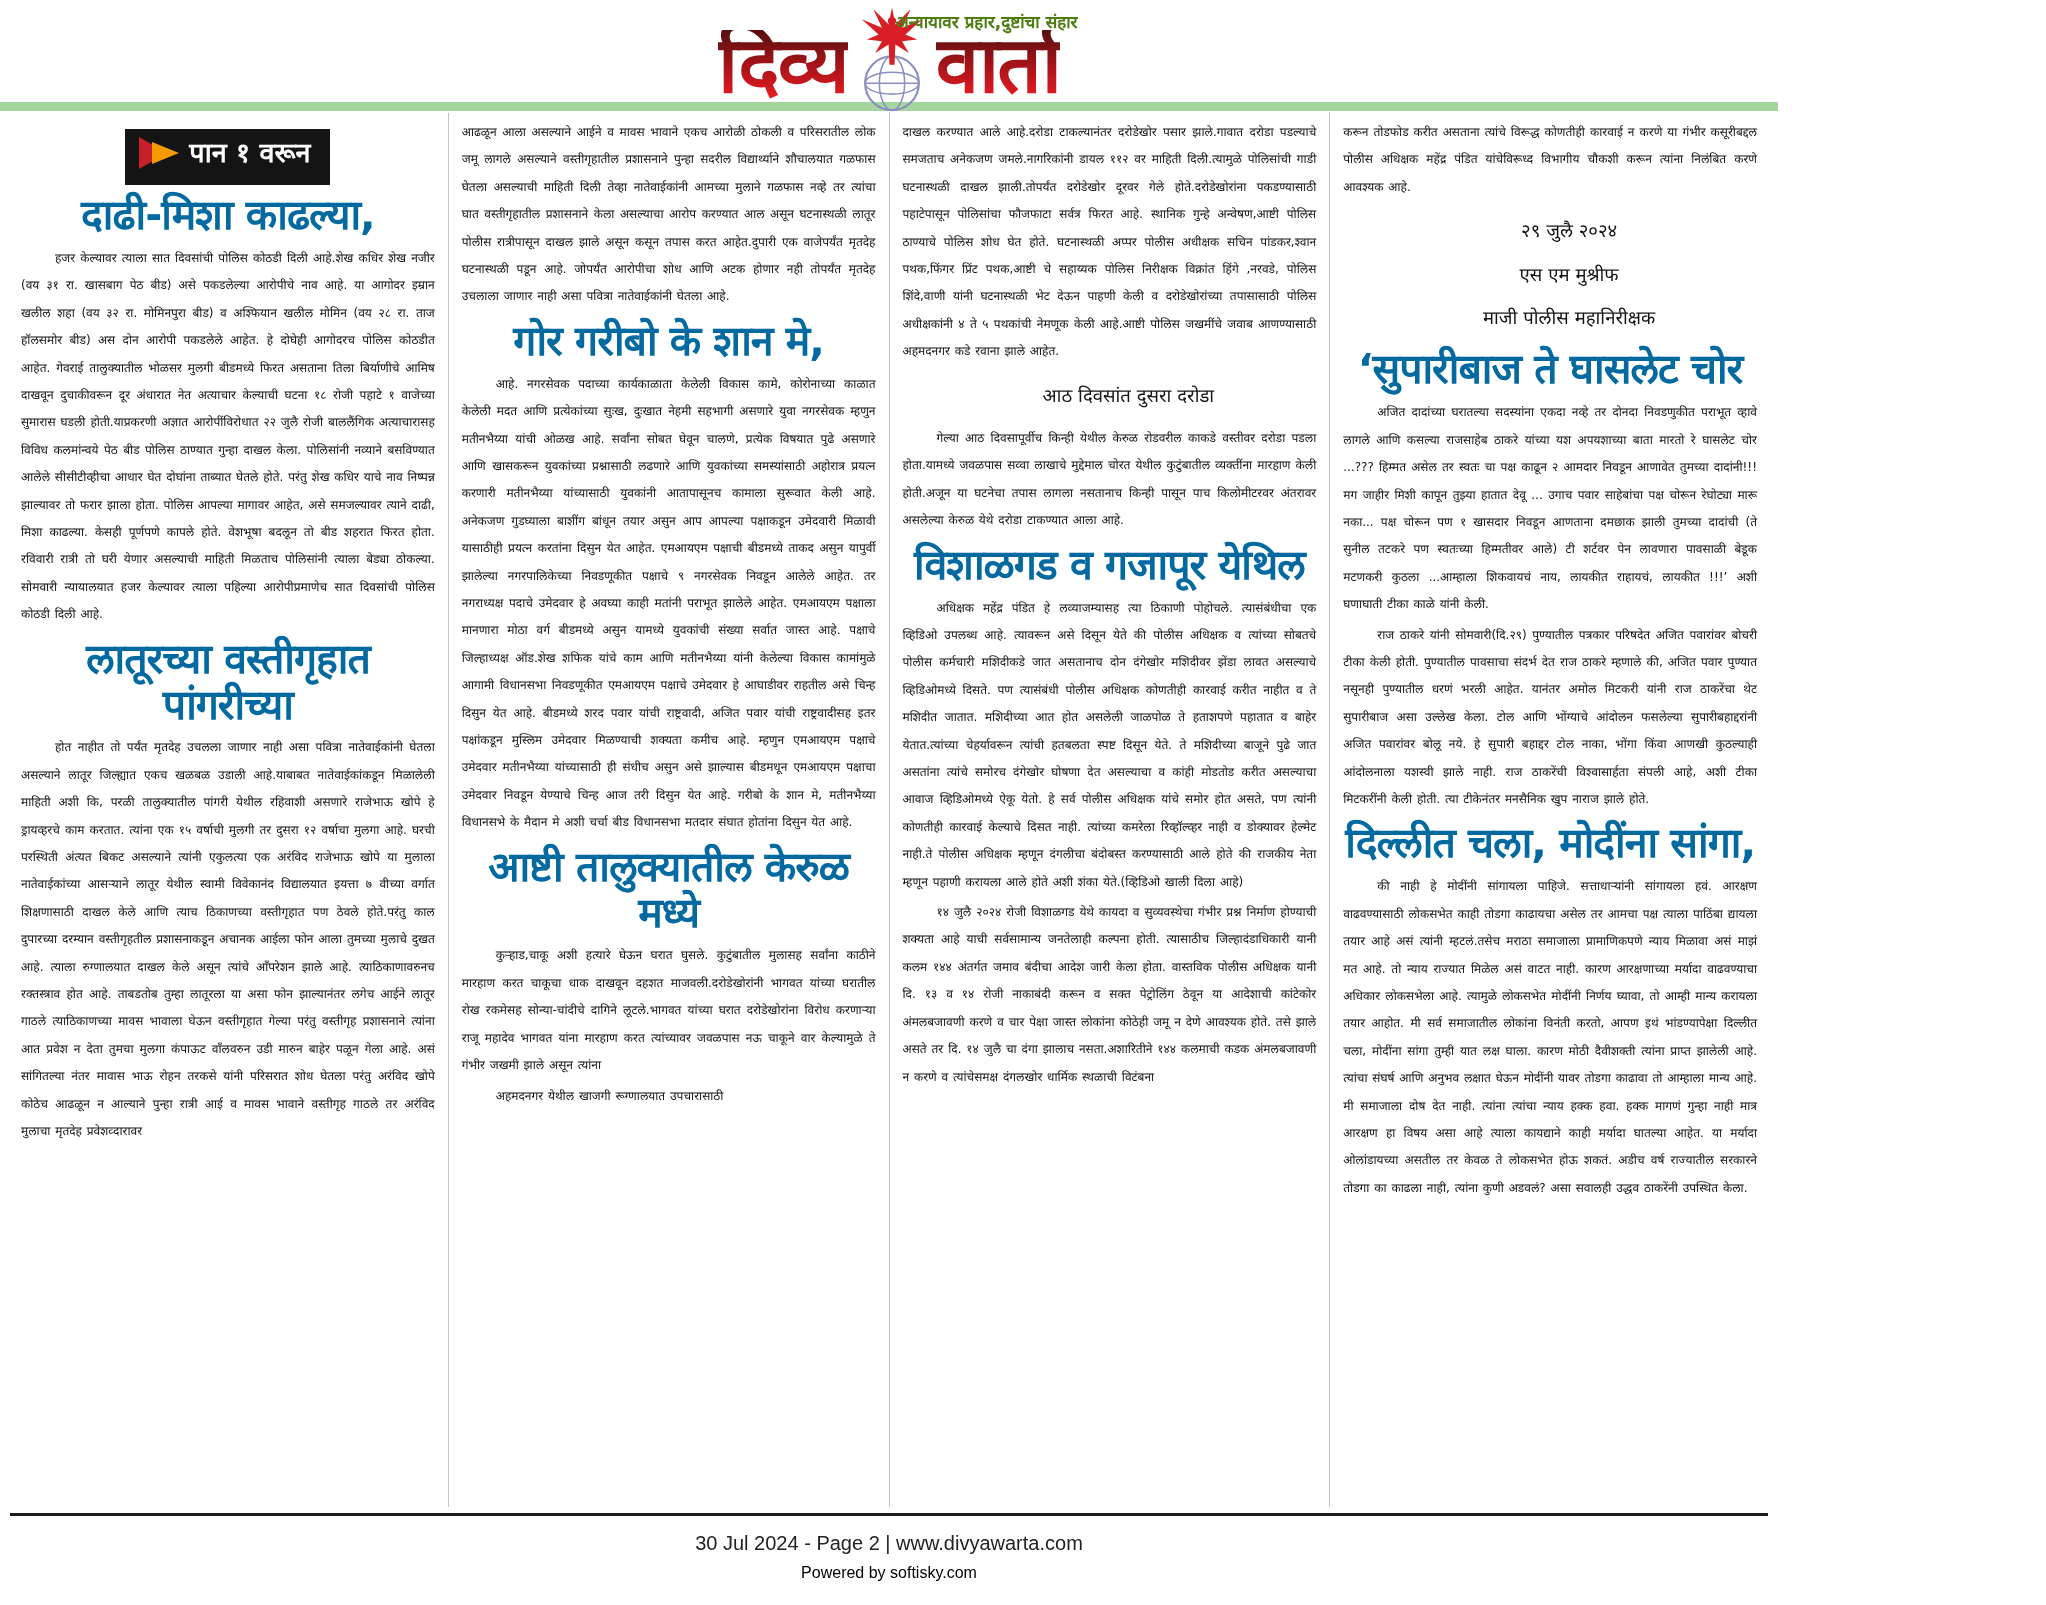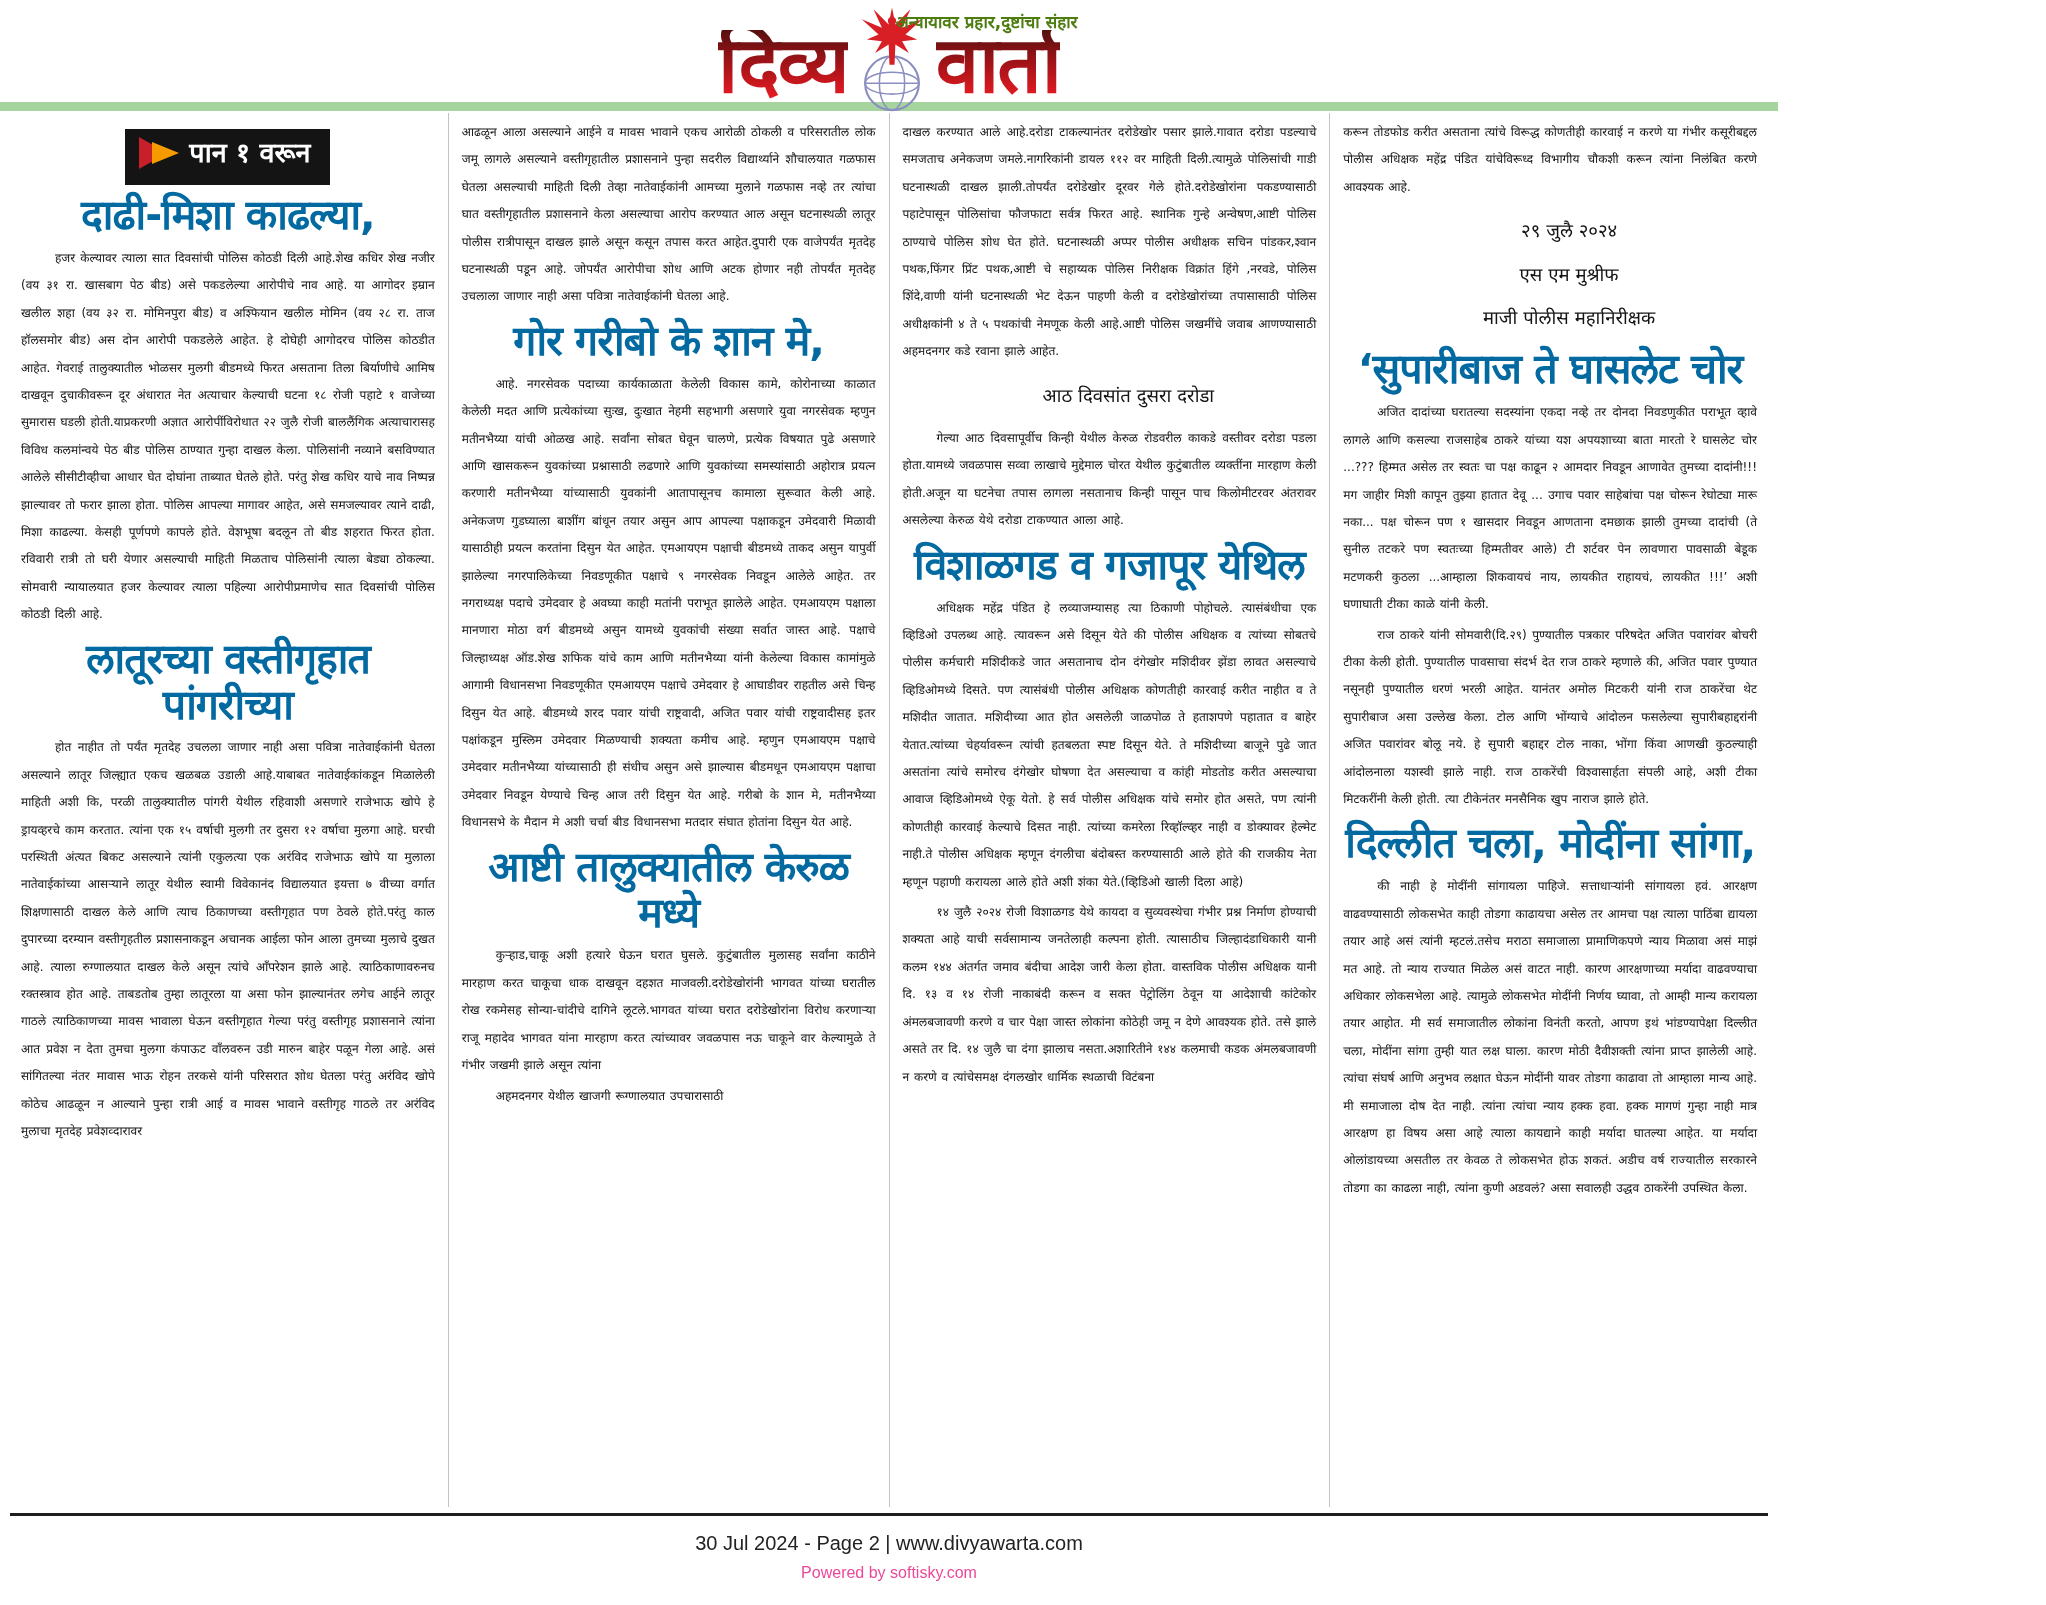--- a/index.html
+++ b/index.html
@@ -73,7 +73,7 @@
   .footer-line2{
     margin-top:9px;text-align:center;
     font-family:"Liberation Sans","DejaVu Sans",sans-serif;
-    font-size:16px;color:#ec4899;
+    font-size:16px;color:#000000;
   }
 </style>
 <title>दिव्य वार्ता</title></head>

